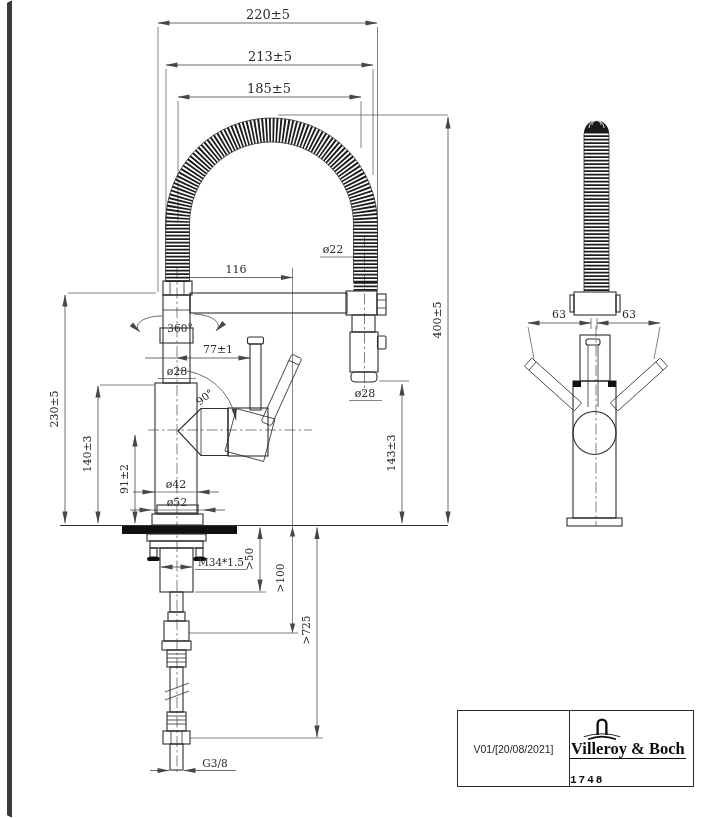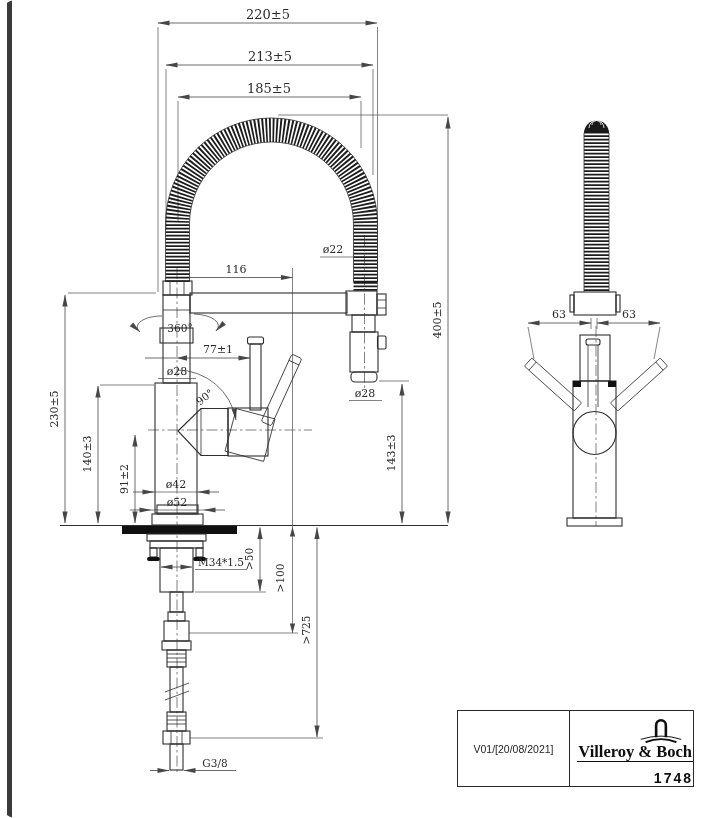--- a/index.html
+++ b/index.html
@@ -23,7 +23,7 @@
   #tb-left .cellA{height:45px;border-bottom:1.2px solid #2a2a2a;display:flex;flex-direction:column;
                   align-items:center;justify-content:center;font-size:10.5px;color:#1d1d1d;line-height:13px;}
   #tb-left .cellB{flex:1;display:flex;align-items:center;justify-content:center;font-size:10.5px;color:#1d1d1d;}
-  #tb-right{flex:1;display:flex;flex-direction:column;align-items:flex-end;justify-content:center;padding-top:2px;}
+  #tb-right{flex:1;display:flex;flex-direction:column;align-items:flex-start;justify-content:center;padding-top:2px;}
   #brand-word{font-family:"Liberation Serif",serif;font-weight:bold;font-size:16.5px;color:#0d0d0d;
               border-bottom:1.6px solid #0d0d0d;line-height:17px;padding:0 1px 1px 1px;}
   #brand-year{font-family:Liberation Sans, sans-serif;font-weight:bold;font-size:14px;color:#0d0d0d;

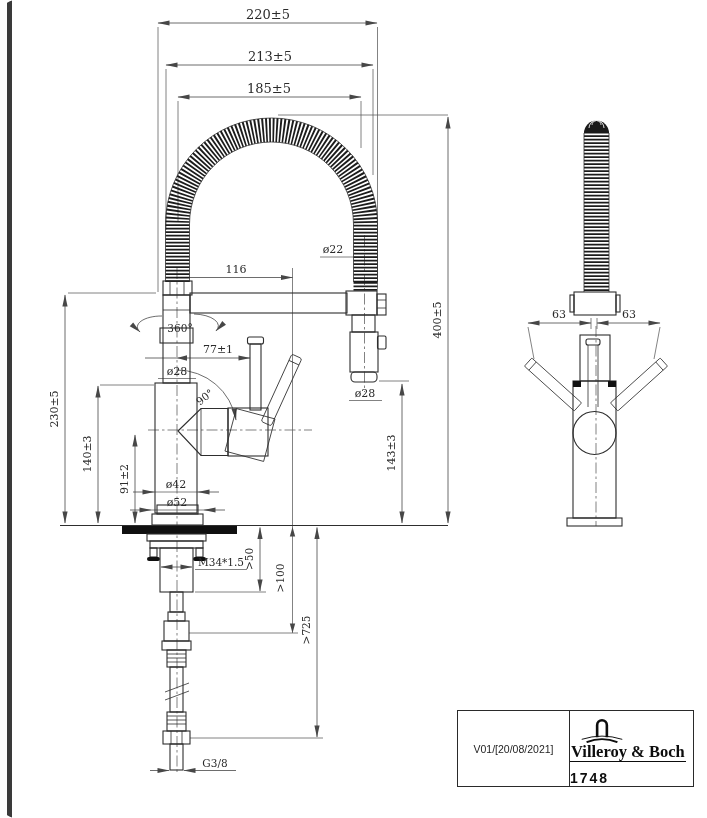--- a/index.html
+++ b/index.html
@@ -26,8 +26,8 @@
   #tb-right{flex:1;display:flex;flex-direction:column;align-items:flex-start;justify-content:center;padding-top:2px;}
   #brand-word{font-family:"Liberation Serif",serif;font-weight:bold;font-size:16.5px;color:#0d0d0d;
               border-bottom:1.6px solid #0d0d0d;line-height:17px;padding:0 1px 1px 1px;}
-  #brand-year{font-family:Liberation Sans, sans-serif;font-weight:bold;font-size:14px;color:#0d0d0d;
-              letter-spacing:2px;margin-top:8px;}
+  #brand-year{font-family:Liberation Mono, monospace;font-weight:bold;font-size:11px;color:#0d0d0d;
+              letter-spacing:2px;margin-top:15px;}
 </style>
 </head>
 <body>

